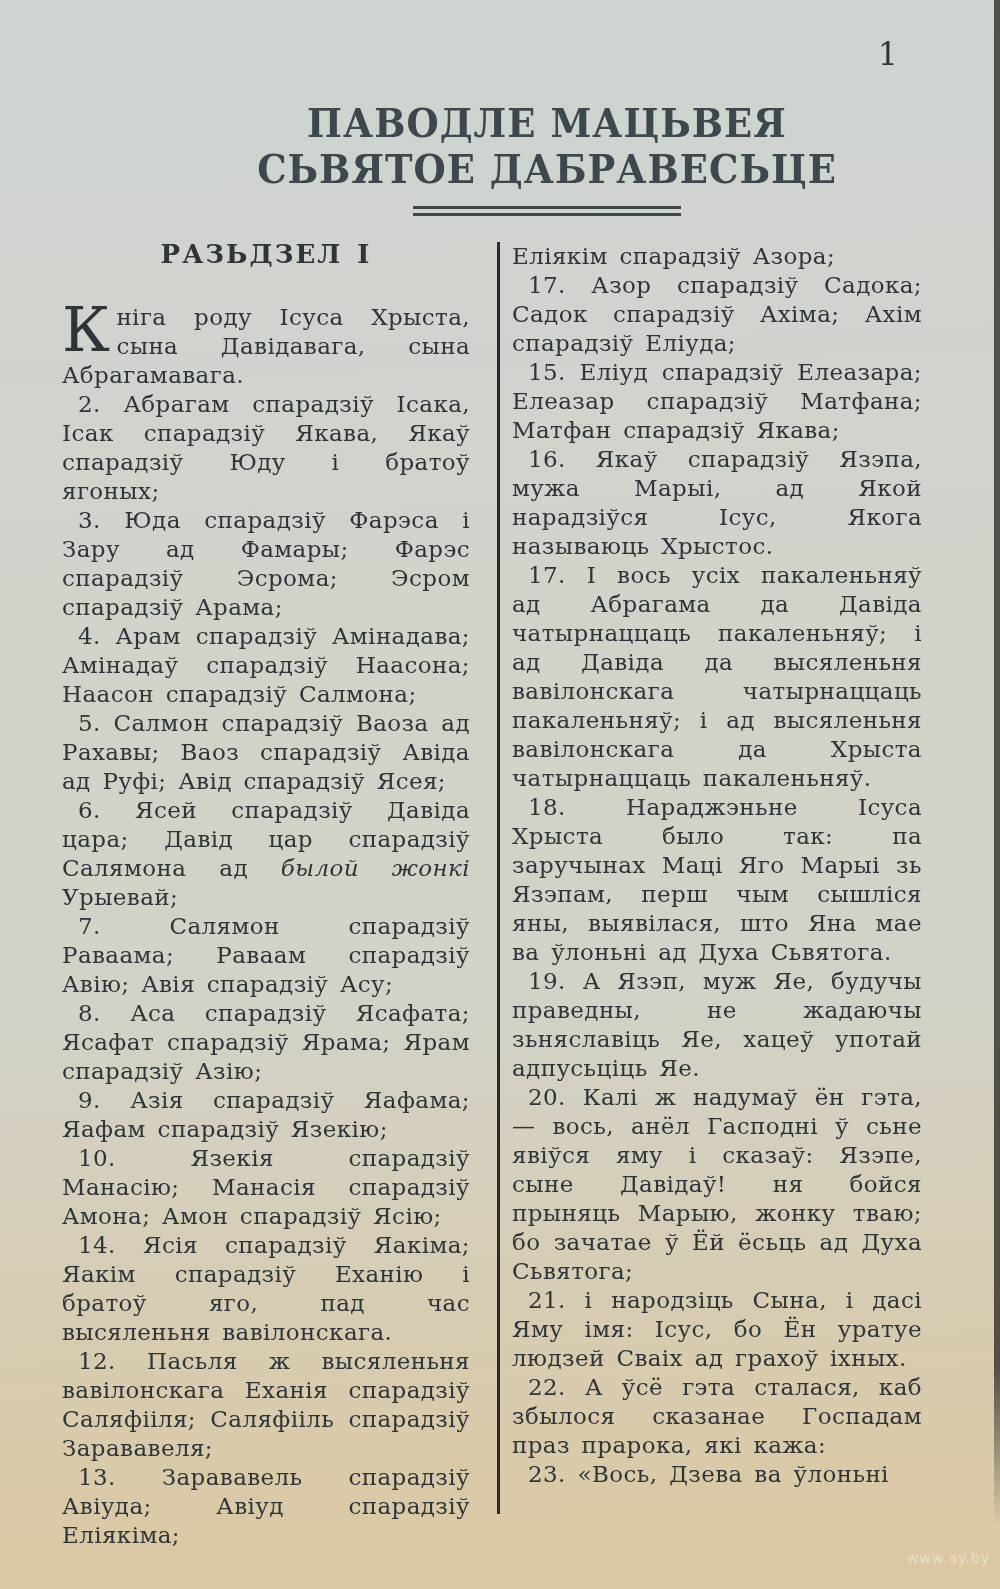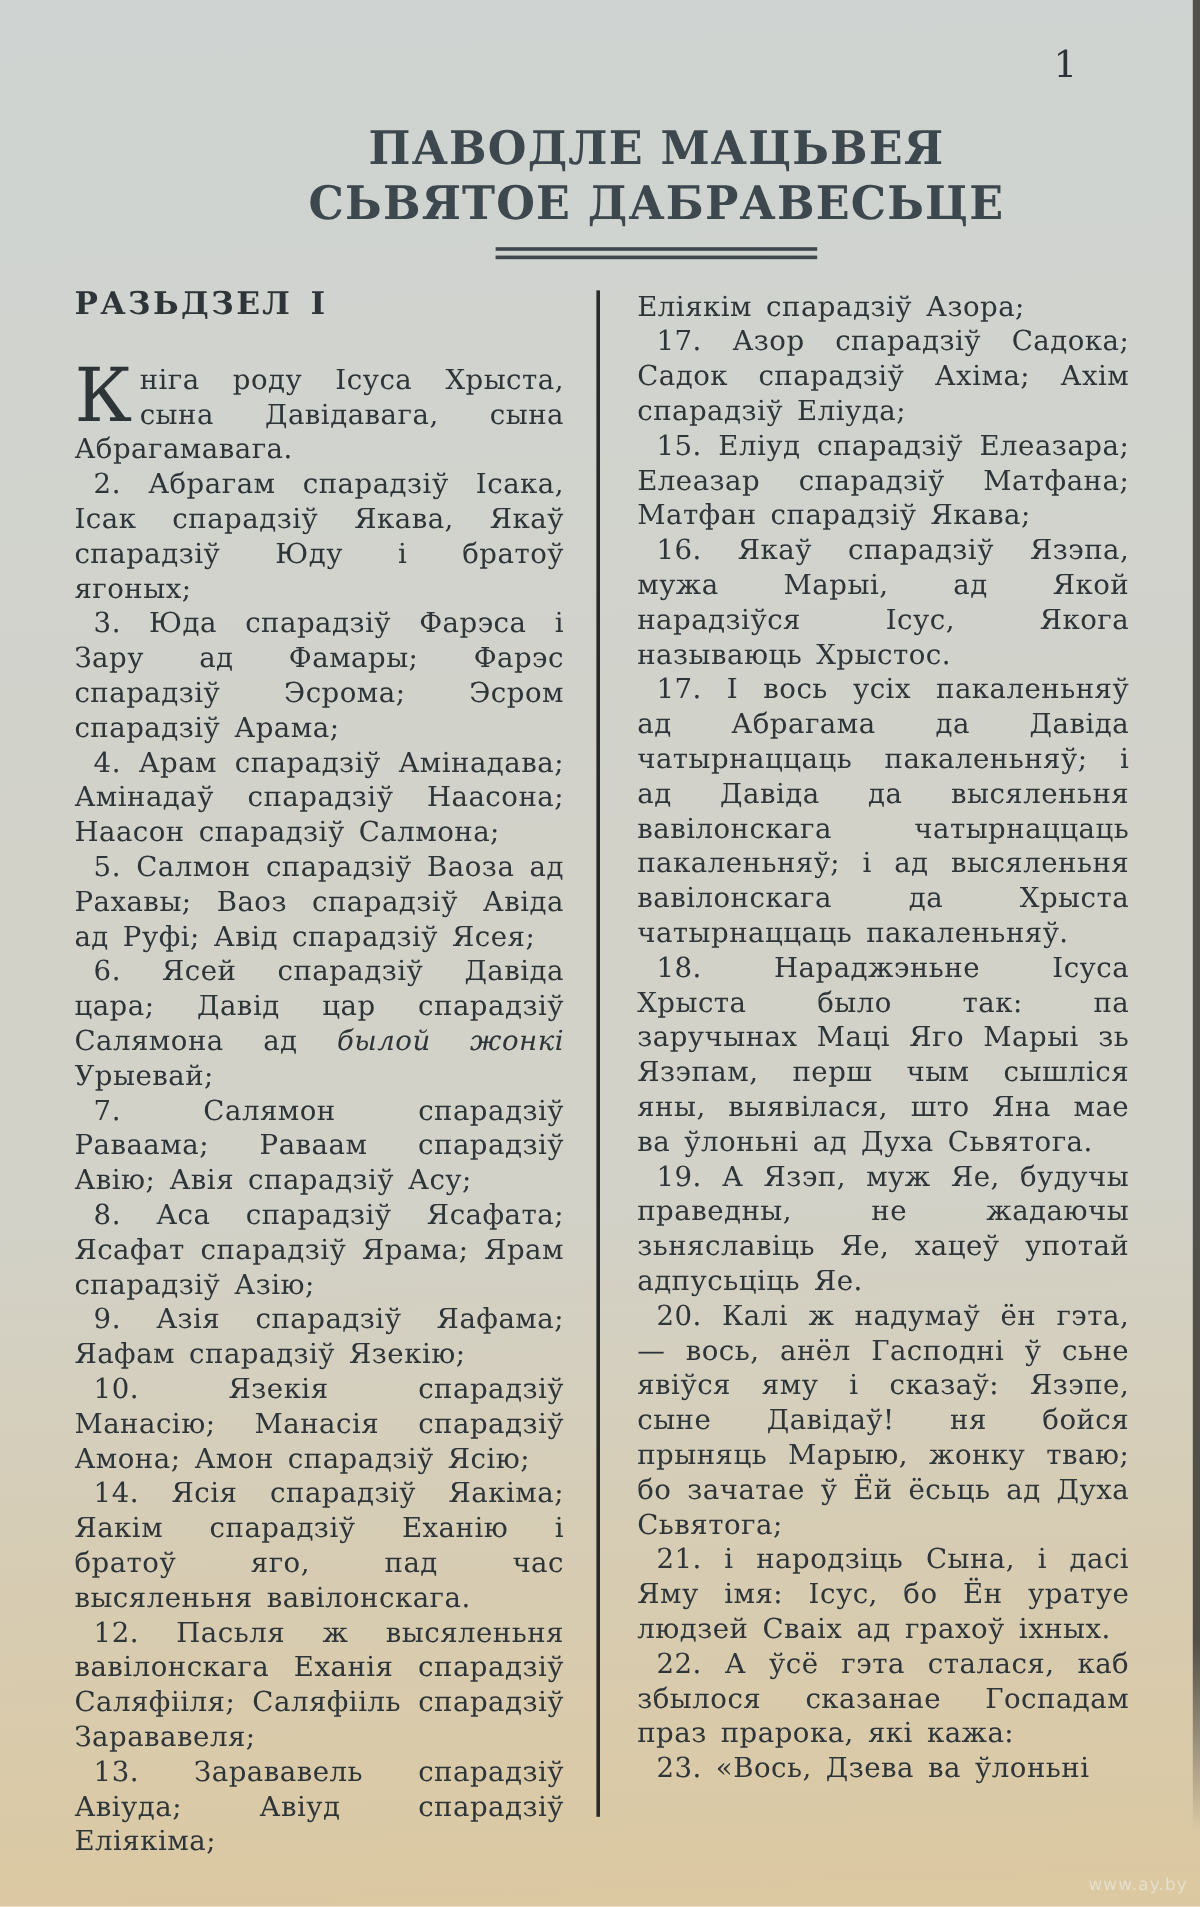--- a/index.html
+++ b/index.html
@@ -59,7 +59,7 @@
   .col-left{left:62px;width:408px;}
   .col-right{left:531px;width:410px;padding-top:2px;}
   .chapter-heading{
-    font-weight:bold;font-size:26px;letter-spacing:2px;
+    text-align:center;font-weight:bold;font-size:26px;letter-spacing:2px;
     margin:0 0 34px 0;color:var(--ink);
   }
   p.verse{margin:0;text-indent:16px;}

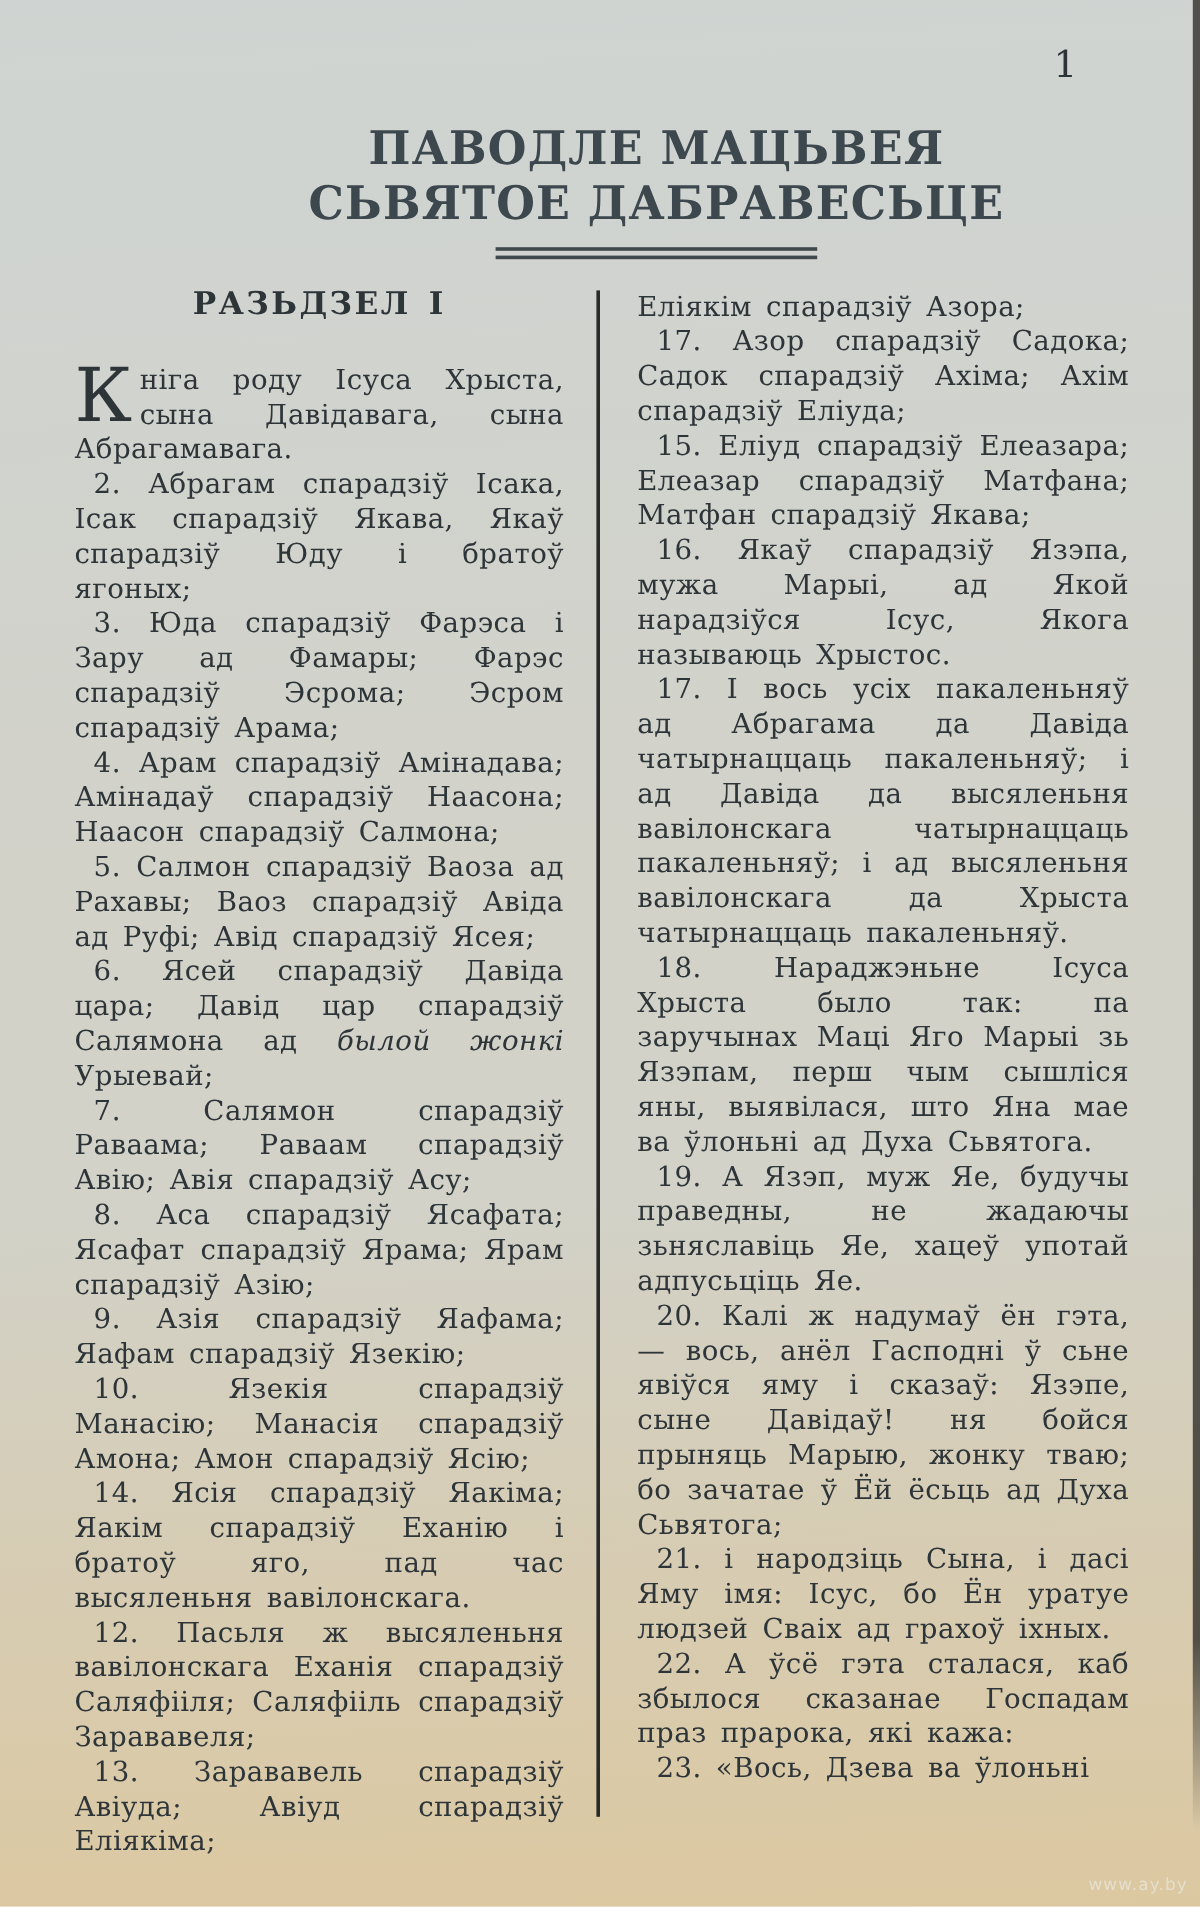--- a/index.html
+++ b/index.html
@@ -57,7 +57,7 @@
     text-align:justify;word-spacing:4px;letter-spacing:.4px;
   }
   .col-left{left:62px;width:408px;}
-  .col-right{left:531px;width:410px;padding-top:2px;}
+  .col-right{left:512px;width:410px;padding-top:2px;}
   .chapter-heading{
     text-align:center;font-weight:bold;font-size:26px;letter-spacing:2px;
     margin:0 0 34px 0;color:var(--ink);

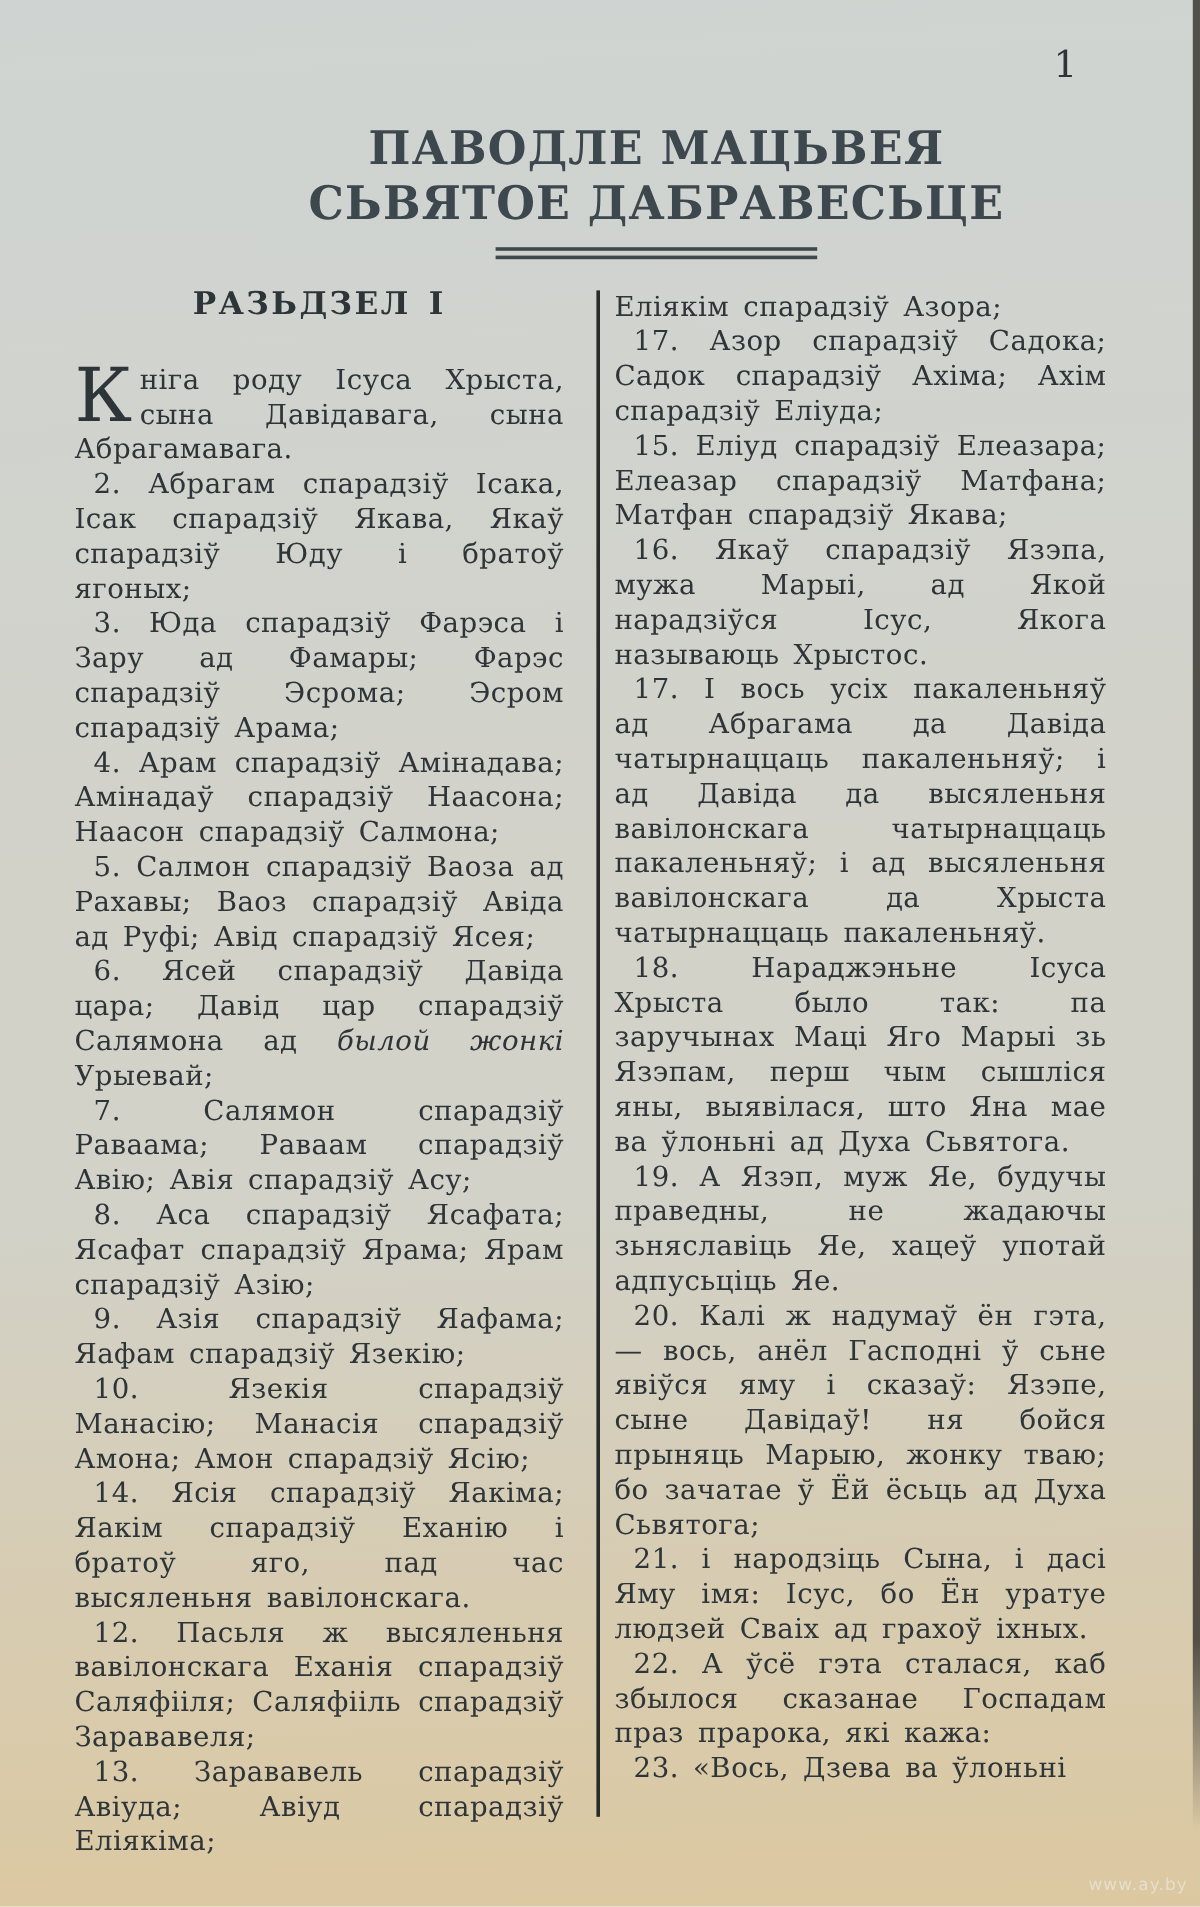--- a/index.html
+++ b/index.html
@@ -71,7 +71,7 @@
   .vnum{white-space:nowrap;}
   i{}
   .watermark{
-    position:absolute;right:10px;bottom:10px;
+    position:absolute;right:10px;bottom:23px;
     font-family:"DejaVu Sans","Liberation Sans",sans-serif;
     font-size:14px;letter-spacing:1px;color:var(--watermark);opacity:.8;
   }

